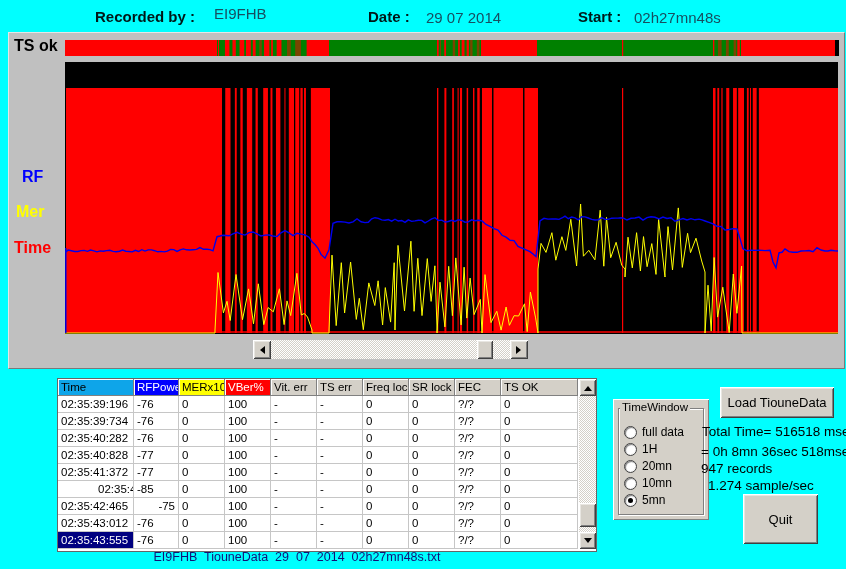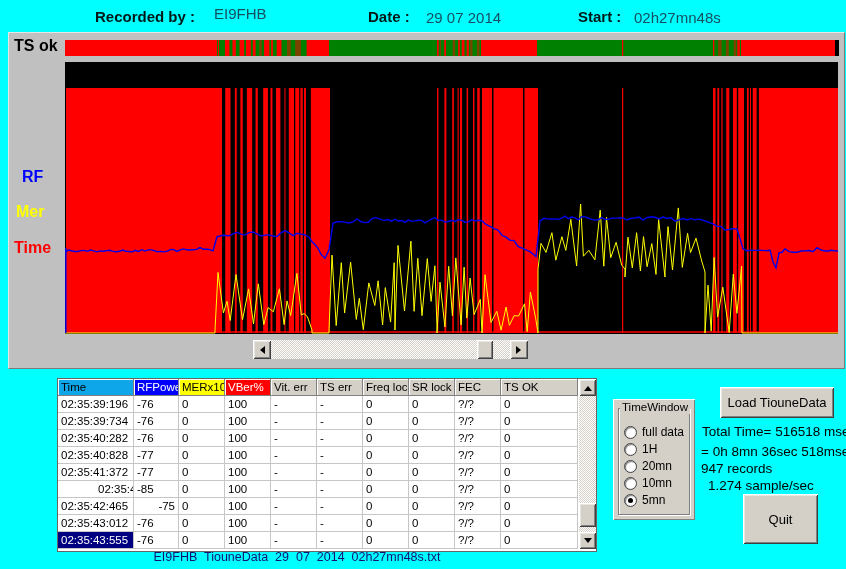--- a/index.html
+++ b/index.html
@@ -76,7 +76,7 @@
   .btn-quit{left:743px;top:494px;width:75px;height:50px;}
   .stat{font-size:13.5px;color:#000;white-space:nowrap;}
   .groupbox{
-    left:613px;top:399px;width:82px;height:121px;background:#d4d0c8;
+    left:613px;top:399px;width:96px;height:121px;background:#d4d0c8;
     box-shadow:inset 1px 1px 0 #ffffff, inset -1px -1px 0 #808080;
   }
   .gb-frame{

